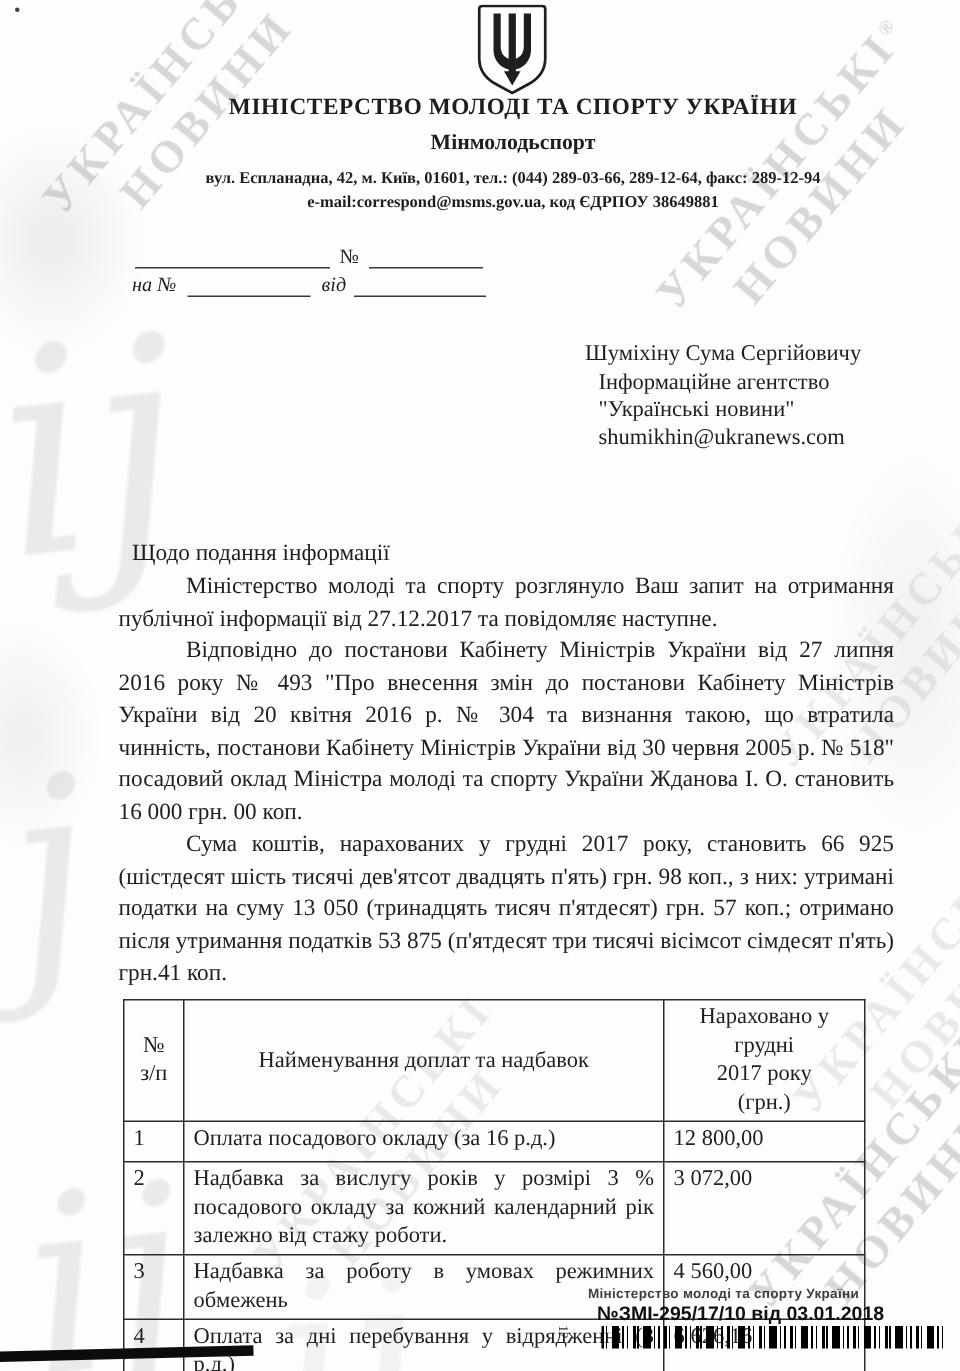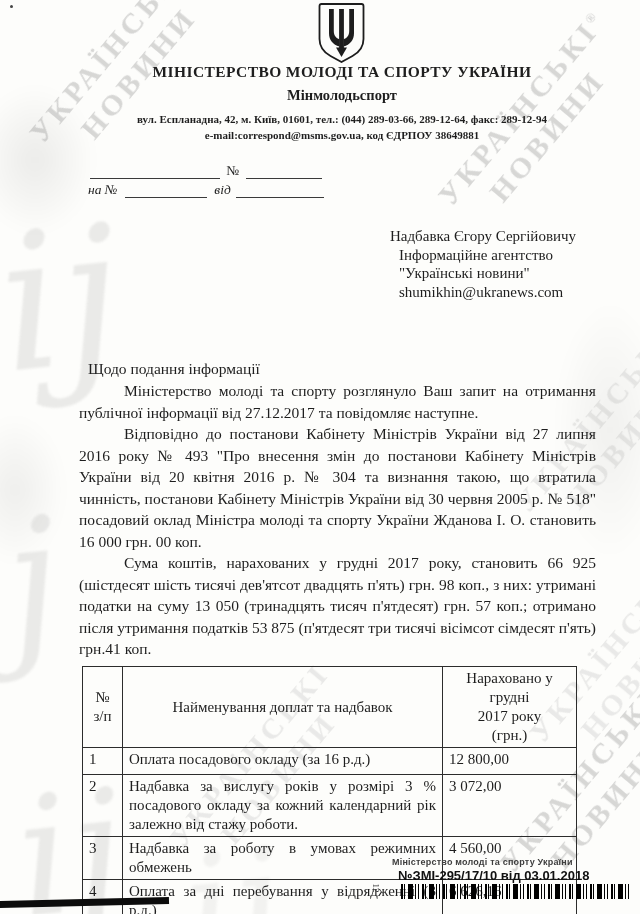--- a/index.html
+++ b/index.html
@@ -151,7 +151,7 @@
   </div>
 
   <div class="abs recipient">
-    <div>Надбавка Єгору Сергійовичу</div>
+    <div>Шуміхіну Сума Сергійовичу</div>
     <div class="ind">Інформаційне агентство</div>
     <div class="ind">"Українські новини"</div>
     <div class="ind">shumikhin@ukranews.com</div>

